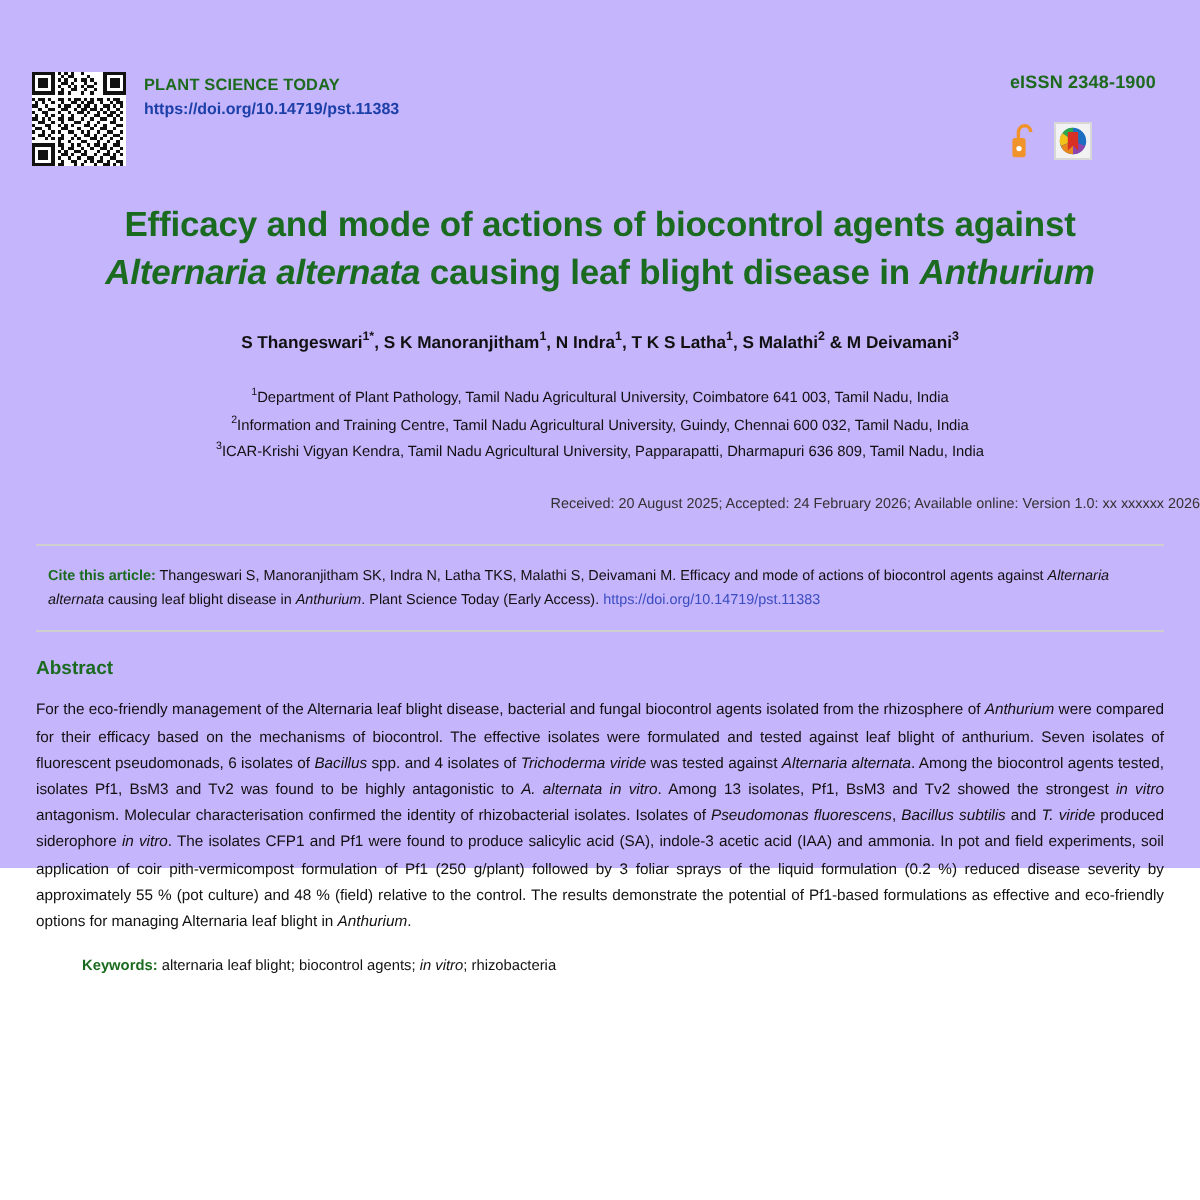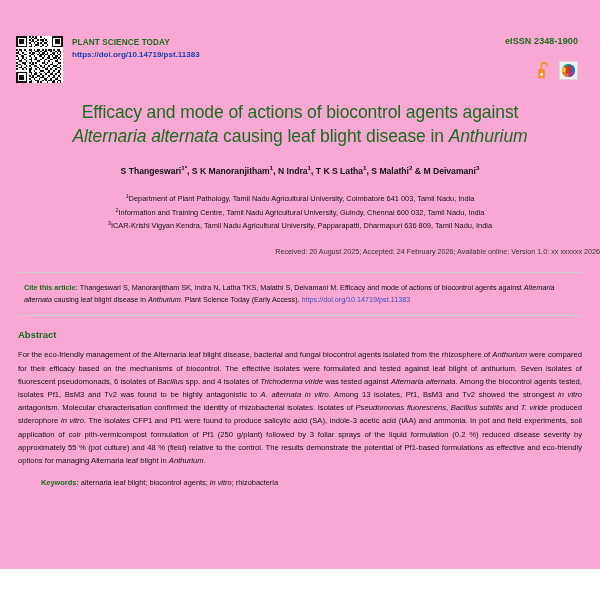--- a/index.html
+++ b/index.html
@@ -12,8 +12,8 @@
   }
   .page {
     position: relative;
-    width: 600px; height: 569px;
-    background: #f9a8d4;
+    width: 600px; height: 434px;
+    background: #c4b5fd;
     padding: 0;
   }
 

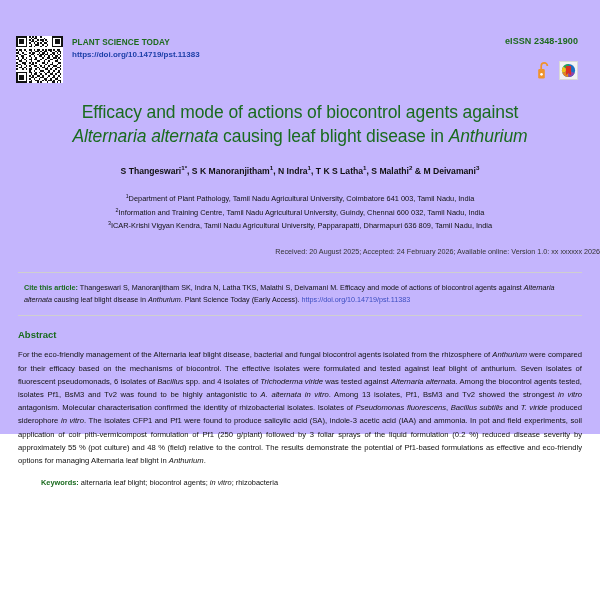--- a/index.html
+++ b/index.html
@@ -53,7 +53,7 @@
   .header-right {
     display: flex;
     flex-direction: column;
-    align-items: flex-end;
+    align-items: flex-start;
     padding-right: 8px;
   }
   .eissn {

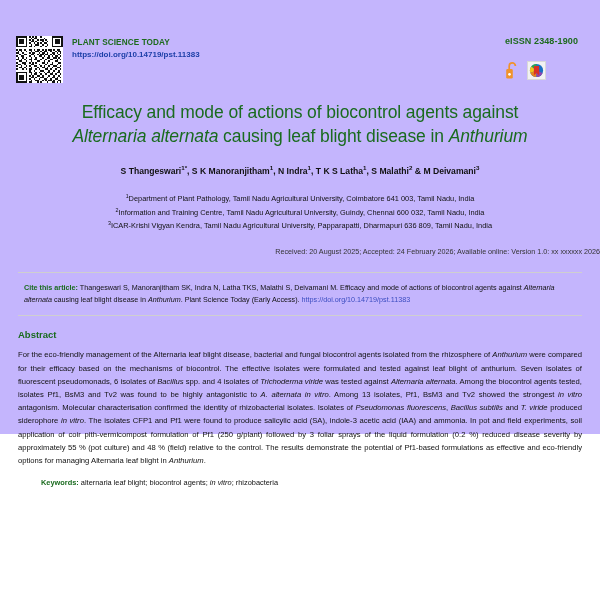--- a/index.html
+++ b/index.html
@@ -93,7 +93,7 @@
     margin: 17px 40px 0 40px;
     text-align: center;
     color: #1a6b1f;
-    font-weight: normal;
+    font-weight: bold;
     font-size: 17.5px;
     line-height: 24px;
     letter-spacing: -.1px;

